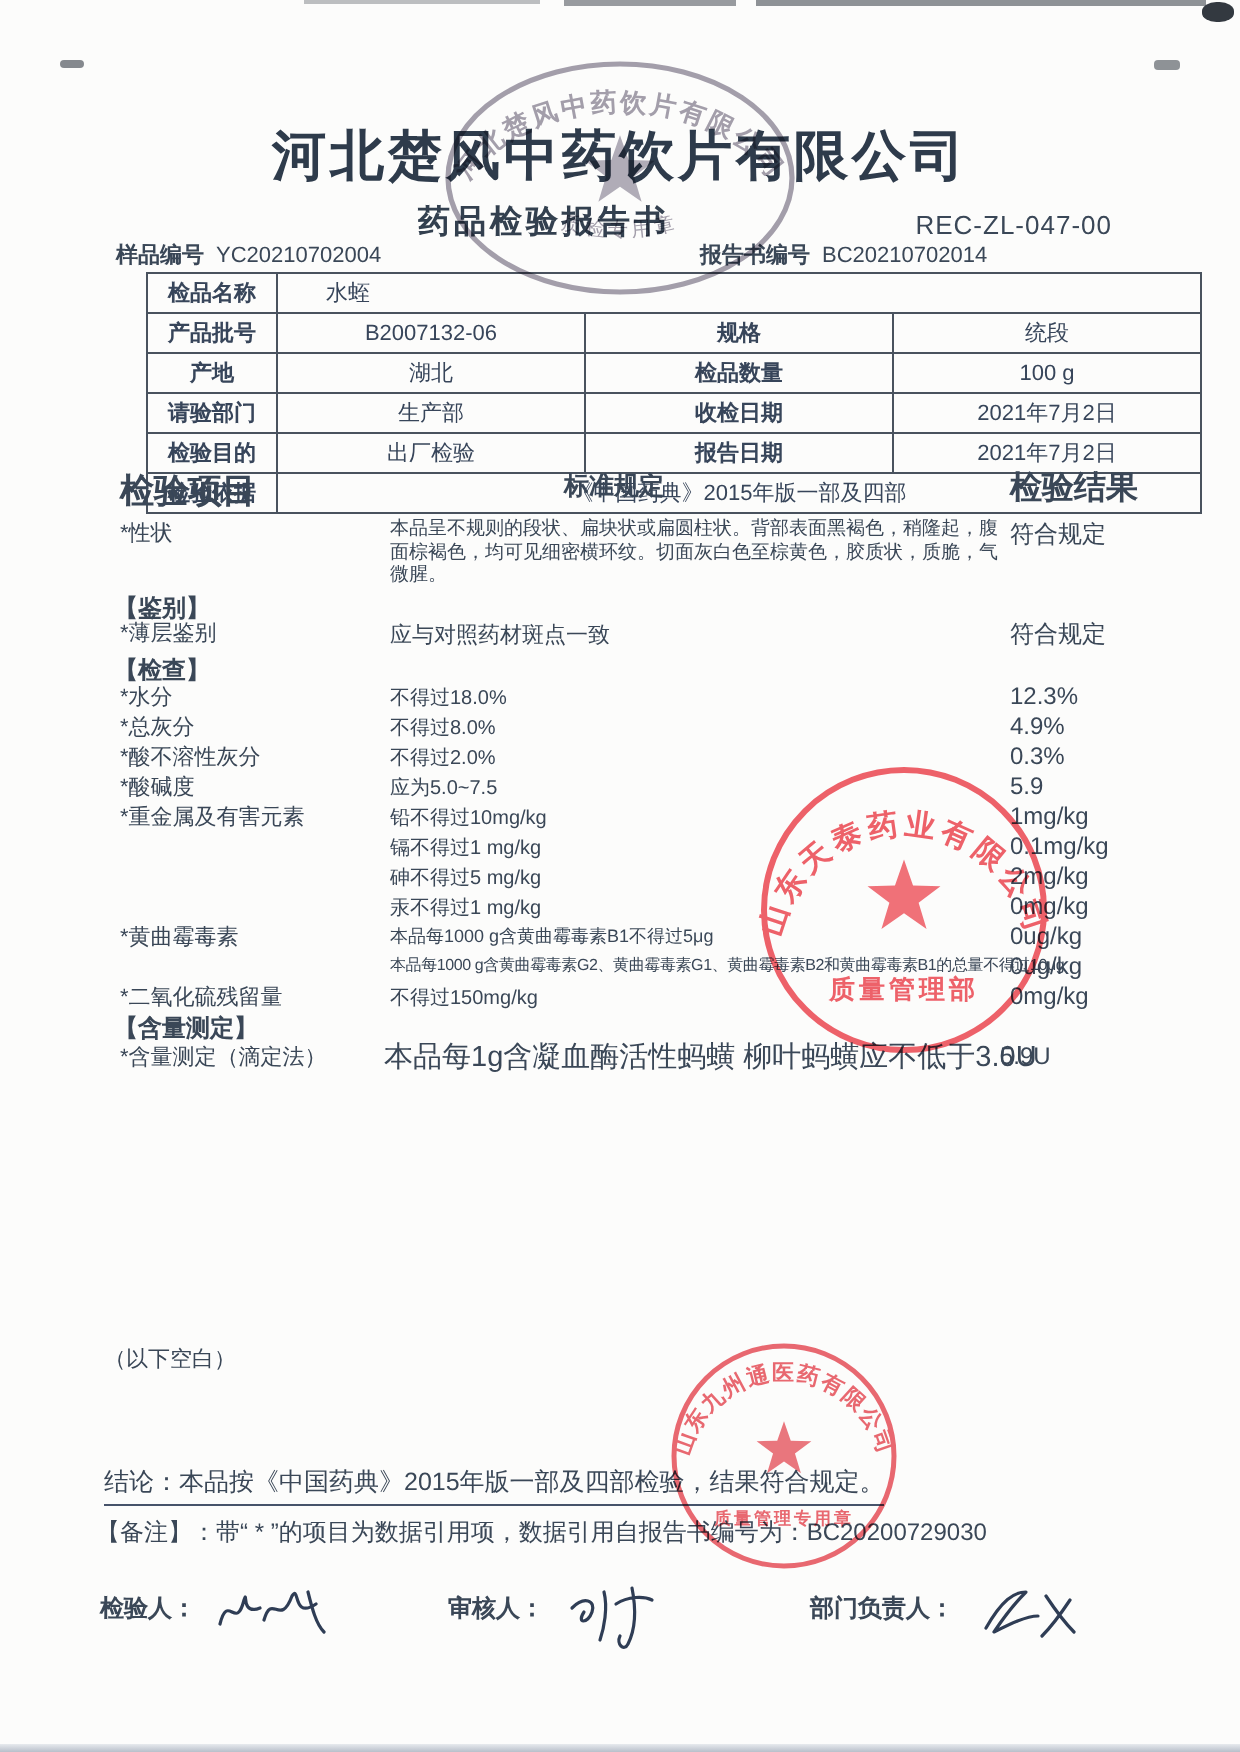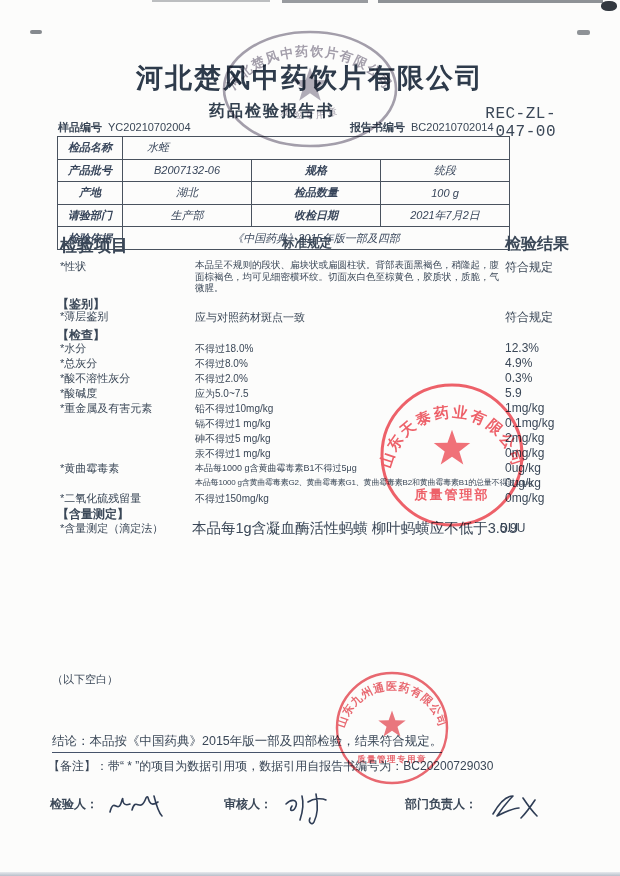--- a/index.html
+++ b/index.html
@@ -21,7 +21,7 @@
   .doc-title{position:absolute;left:0;top:101px;width:544px;text-align:center;
     font-size:16px;font-weight:700;letter-spacing:2px;color:#33404f;}
   .doc-code{position:absolute;left:446px;top:105px;width:110px;
-    font-size:16px;letter-spacing:.5px;text-align:right;font-family:Liberation Mono, monospace;}
+    font-size:13px;letter-spacing:.5px;text-align:right;}
   .idline{position:absolute;top:120px;font-size:11px;}
   .idline .lab{font-weight:700;margin-right:6px;}
   #sample-no{left:58px;}

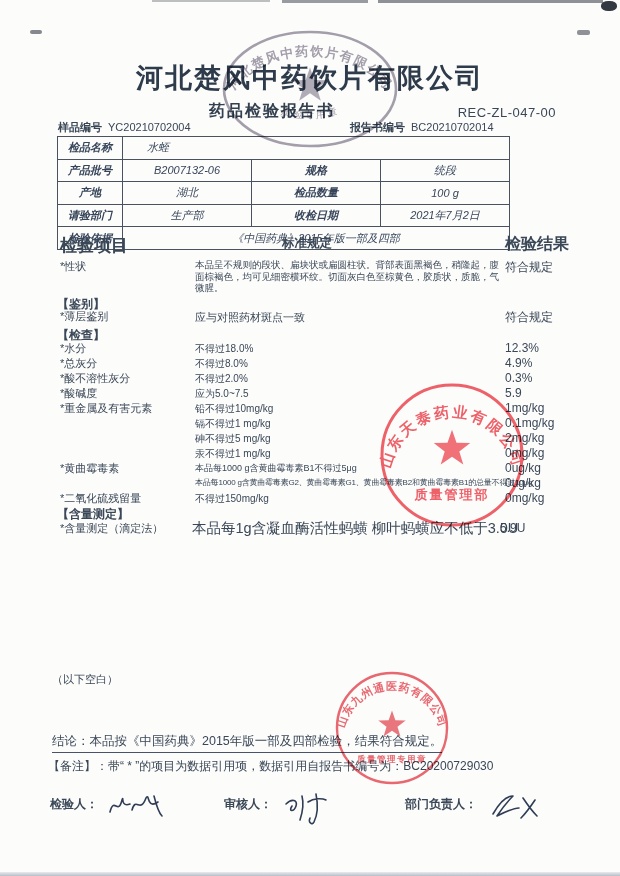--- a/index.html
+++ b/index.html
@@ -27,8 +27,8 @@
   #sample-no{left:58px;}
   #report-no{left:350px;}
   
-  table.info{position:absolute;left:57px;top:136px;width:453px;height:114px;
-    border-collapse:collapse;table-layout:fixed;font-style:italic;}
+  table.info{position:absolute;left:73px;top:136px;width:528px;height:114px;
+    border-collapse:collapse;table-layout:fixed;}
   table.info td{border:1.2px solid #49525e;font-size:11px;text-align:center;
     padding:0 3px;height:19px;overflow:hidden;white-space:nowrap;color:#37455a;}
   table.info td.lab{font-weight:600;}

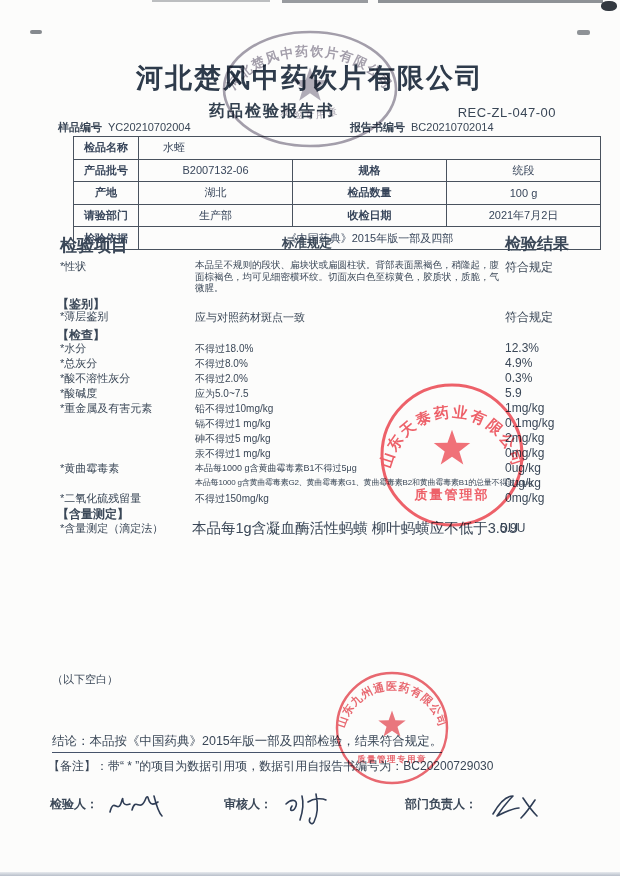--- a/index.html
+++ b/index.html
@@ -111,6 +111,12 @@
       <td>2021年7月2日</td>
     </tr>
     <tr>
+      <td class="lab">检验目的</td>
+      <td>出厂检验</td>
+      <td class="lab">报告日期</td>
+      <td>2021年7月2日</td>
+    </tr>
+    <tr>
       <td class="lab">检验依据</td>
       <td colspan="3">《中国药典》2015年版一部及四部</td>
     </tr>

